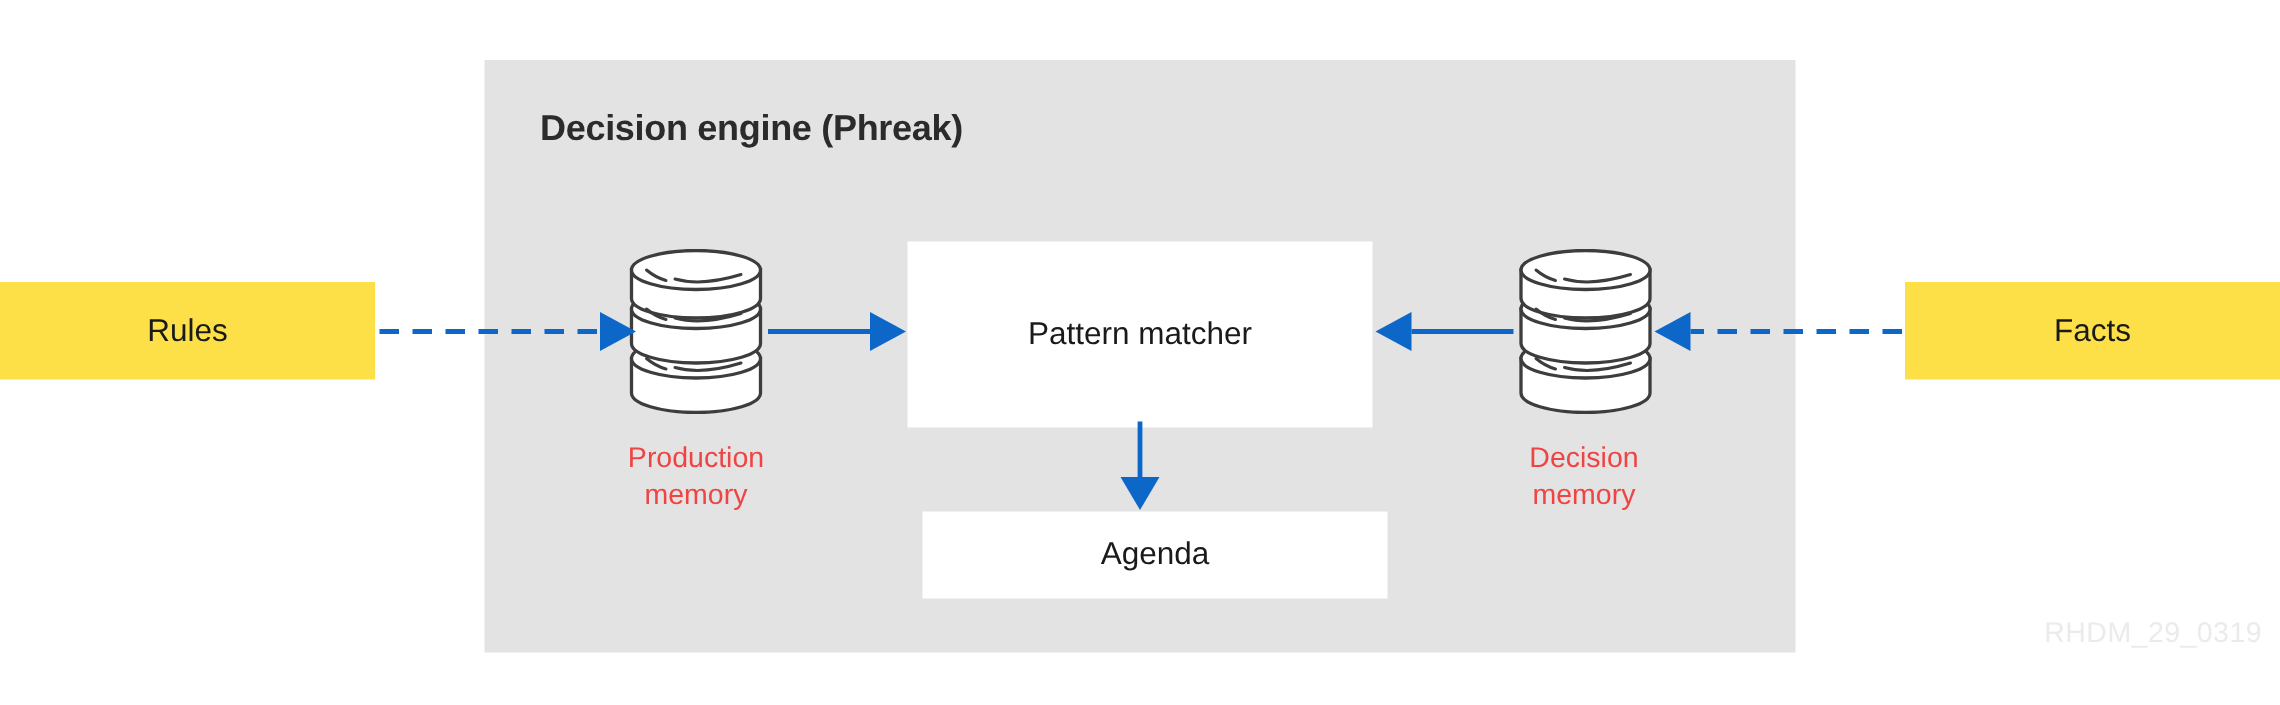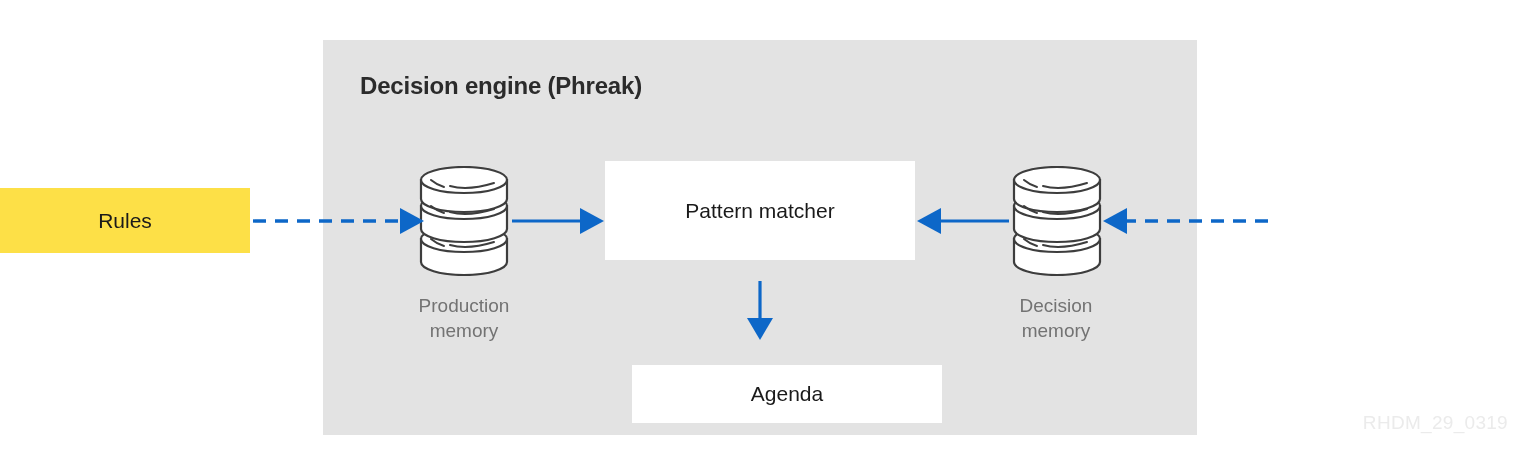--- a/index.html
+++ b/index.html
@@ -61,7 +61,7 @@
     font-size: 21px;
     color: #1a1a1a;
   }
-  .proc-box.matcher { left: 605px; top: 161px; width: 310px; height: 99px; }
+  .proc-box.matcher { left: 605px; top: 161px; width: 310px; height: 124px; }
   .proc-box.agenda  { left: 632px; top: 341px; width: 310px; height: 58px; margin-top: 24px; }
 
   

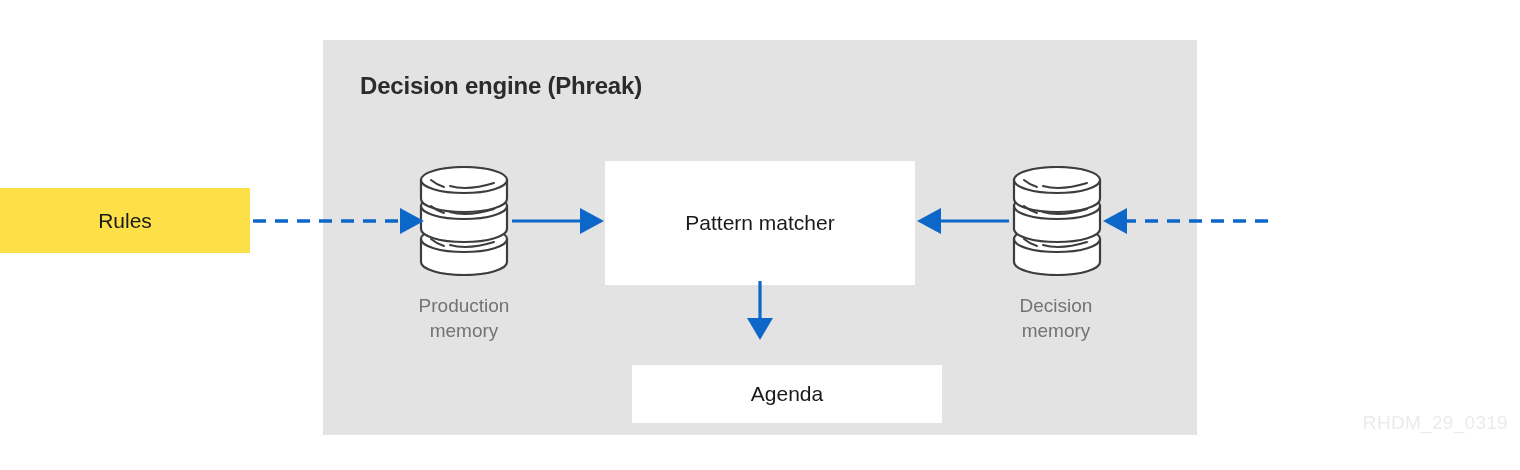--- a/index.html
+++ b/index.html
@@ -115,6 +115,9 @@
 
   <div class="io-box rules">
     <span>Rules</span>
+  </div>
+  <div class="io-box facts">
+    <span>Facts</span>
   </div>
 
   <div class="proc-box matcher">

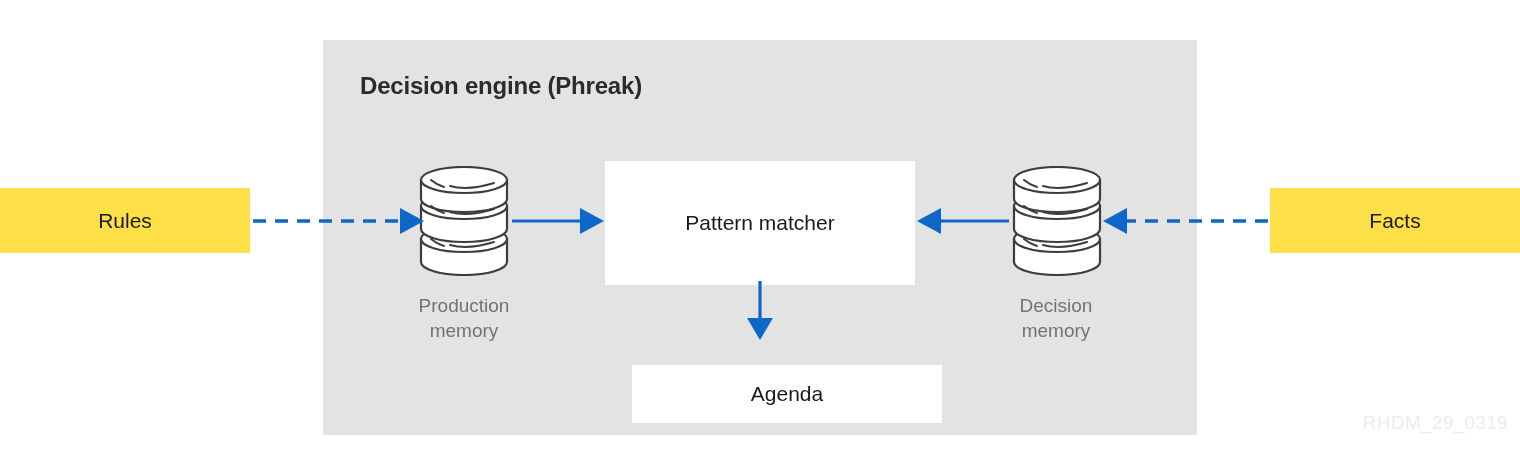--- a/index.html
+++ b/index.html
@@ -79,7 +79,7 @@
     text-align: center;
     font-size: 19px;
     line-height: 25px;
-    color: #737373;
+    color: #ef4444;
   }
   .cyl-label.production { left: 359px; top: 293px; }
   .cyl-label.working    { left: 951px; top: 293px; }

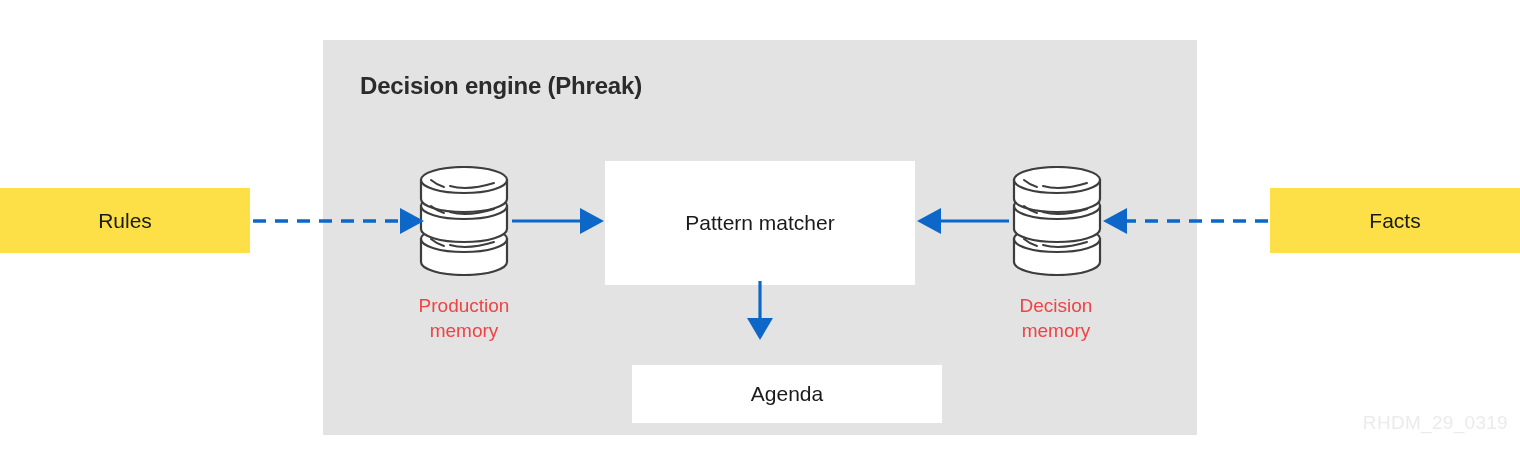--- a/index.html
+++ b/index.html
@@ -62,7 +62,7 @@
     color: #1a1a1a;
   }
   .proc-box.matcher { left: 605px; top: 161px; width: 310px; height: 124px; }
-  .proc-box.agenda  { left: 632px; top: 341px; width: 310px; height: 58px; margin-top: 24px; }
+  .proc-box.agenda  { left: 615px; top: 341px; width: 310px; height: 58px; }
 
   
   .cylinder {

